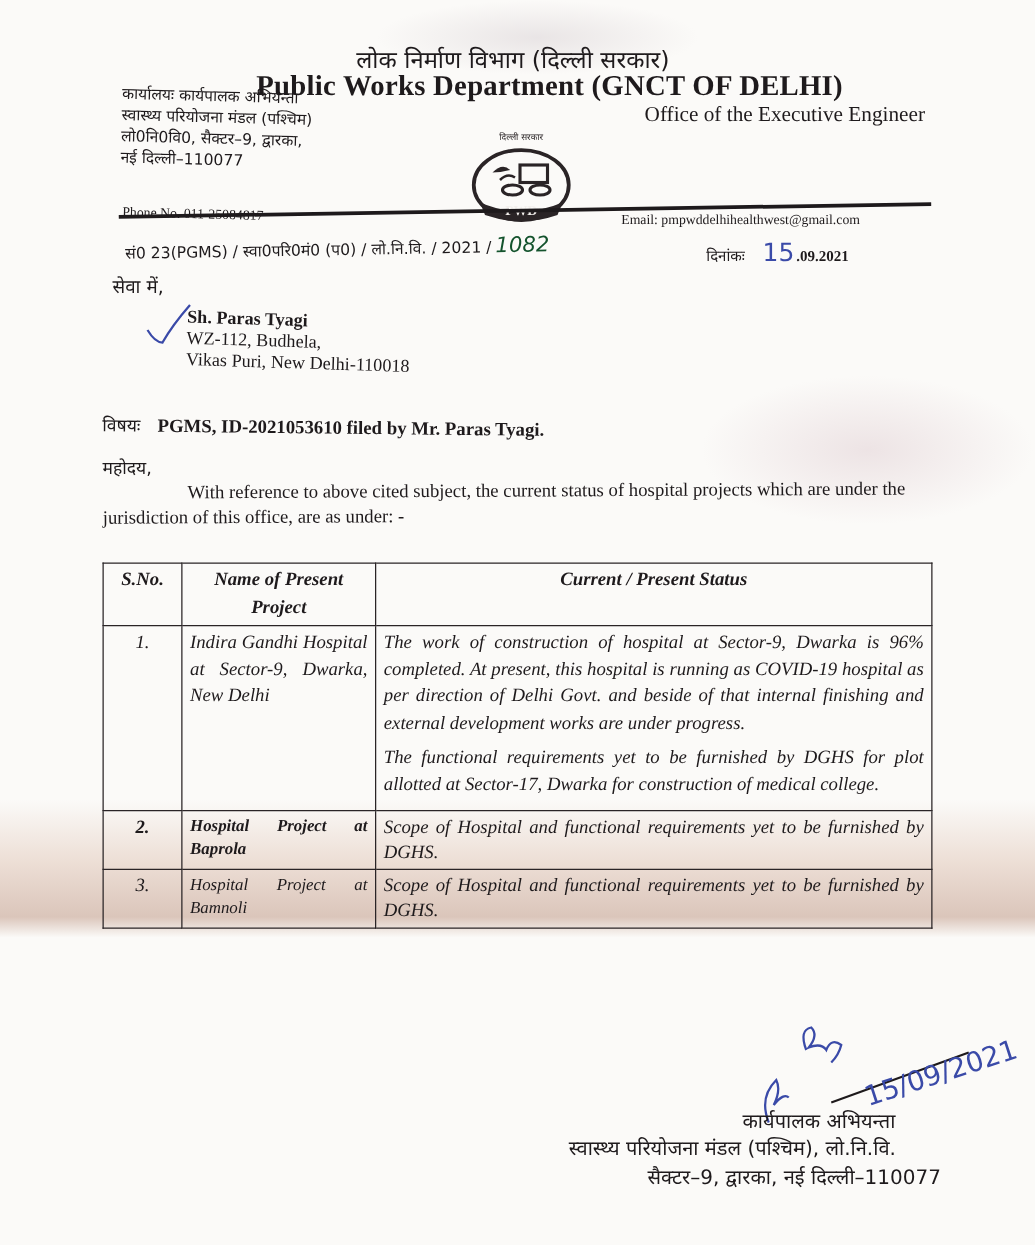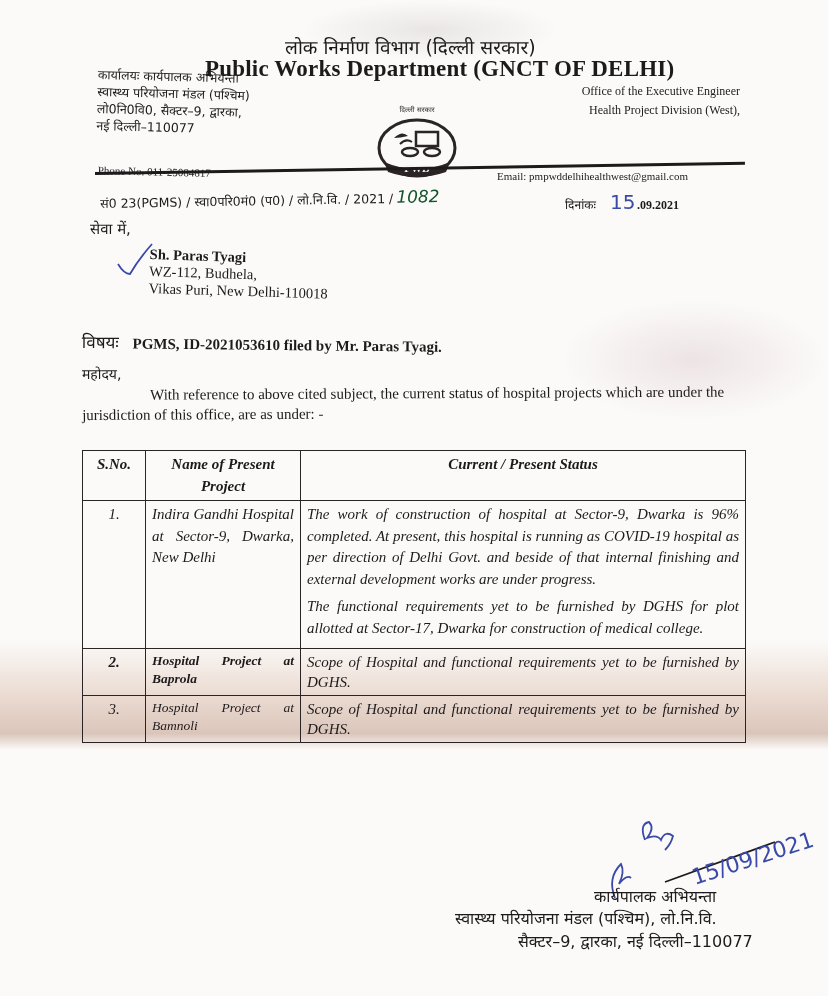--- a/index.html
+++ b/index.html
@@ -31,7 +31,7 @@
   .left-addr { left: 98px; top: 66px; font-size: 12.5px; line-height: 17px; transform: rotate(1.5deg); transform-origin: left top; }
   .phone { left: 98px; top: 164px; font-size: 11px; transform: rotate(1.5deg); transform-origin: left top; }
 
-  .right-addr { right: 88px; top: 82px; font-size: 12px; line-height: 19px; text-align: right; }
+  .right-addr { right: 88px; top: 82px; font-size: 17px; line-height: 19px; text-align: right; }
 
   .logo { left: 372px; top: 100px; width: 90px; height: 82px; }
 

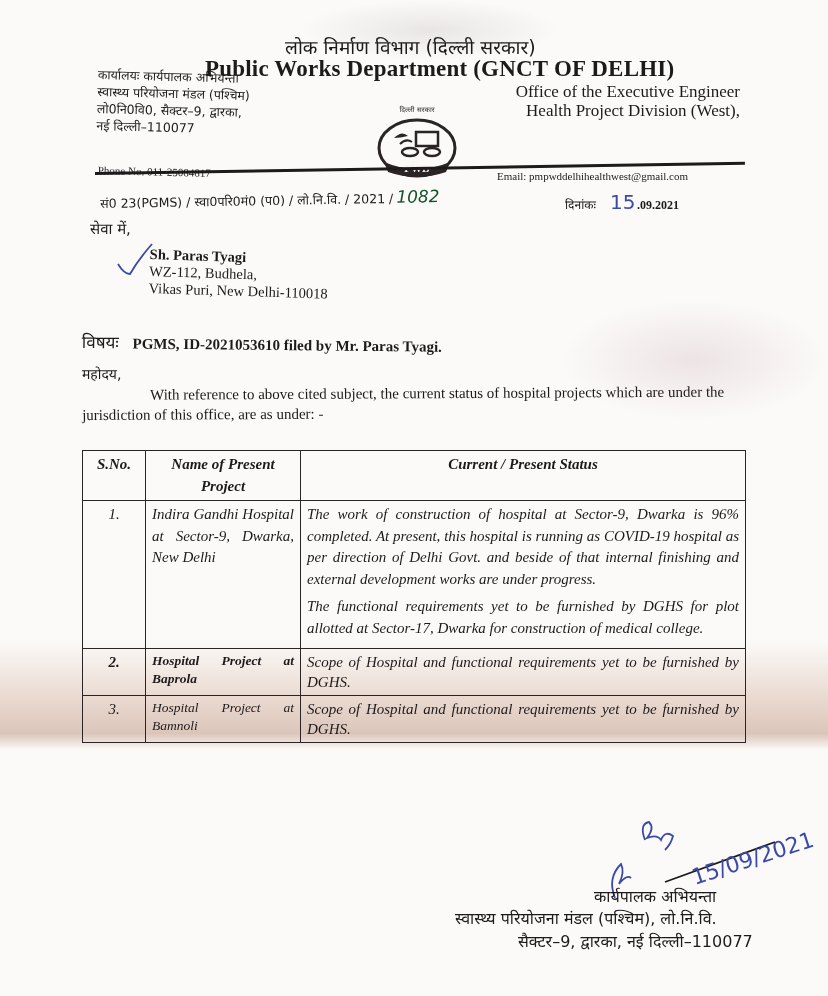--- a/index.html
+++ b/index.html
@@ -97,7 +97,6 @@
 
 <div class="abs right-addr">
   <div>Office of the Executive Engineer</div>
-  <div>Health Project Division (West),</div>
 </div>
 
 <svg class="abs logo" viewBox="0 0 90 82">

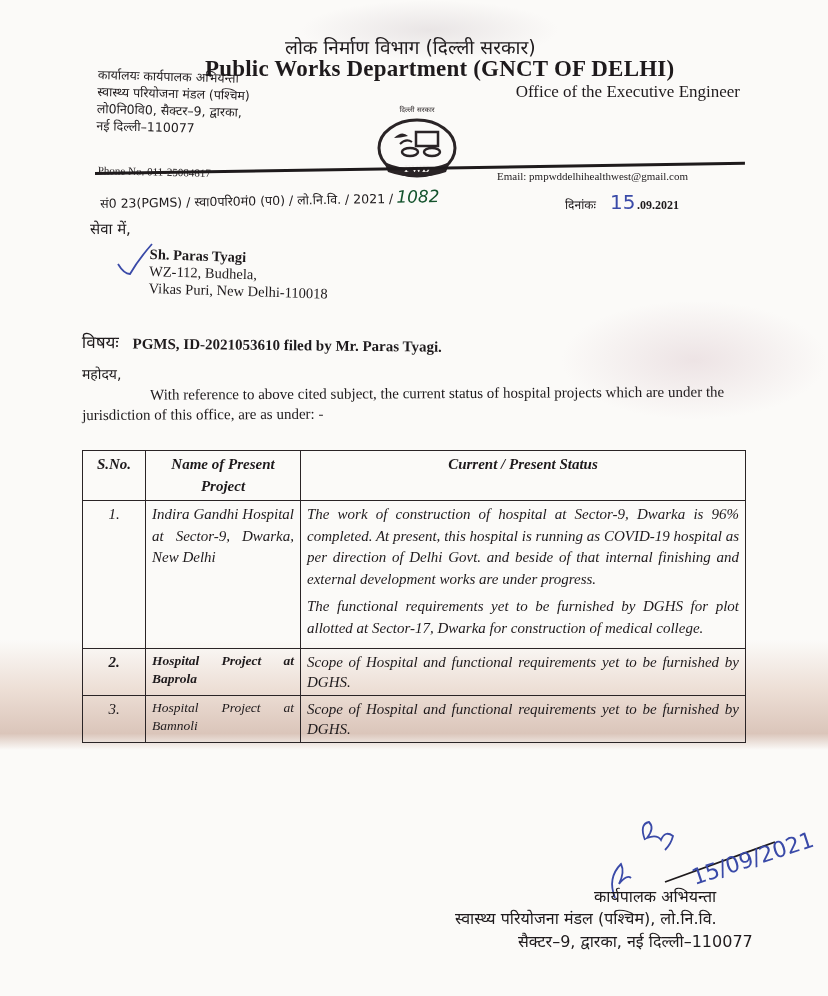--- a/index.html
+++ b/index.html
@@ -50,7 +50,7 @@
   .check { left: 116px; top: 242px; }
 
   .subject { left: 82px; top: 330px; font-size: 15px; transform: rotate(0.6deg); transform-origin: left top; }
-  .subject .label { font-family: Liberation Mono, monospace; font-size: 17px; margin-right: 10px; }
+  .subject .label { font-family: Liberation Mono, monospace; font-size: 14px; margin-right: 10px; }
   .subject b { font-weight: bold; }
 
   .sir { left: 82px; top: 364px; font-size: 14px; }

